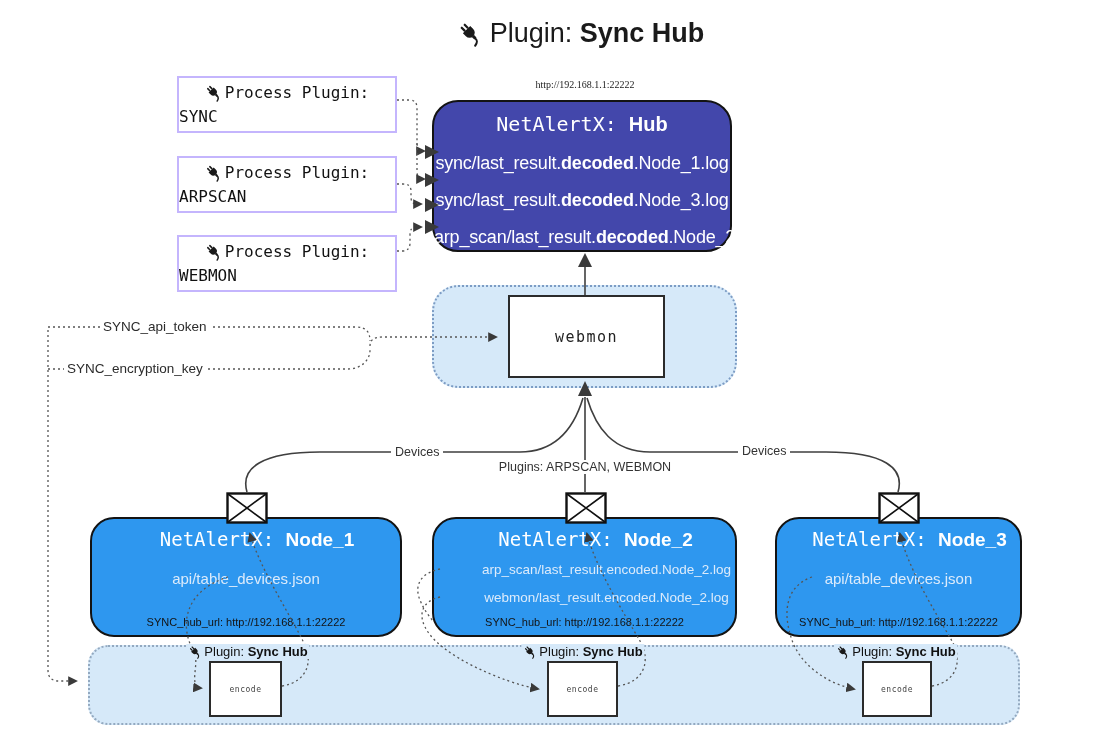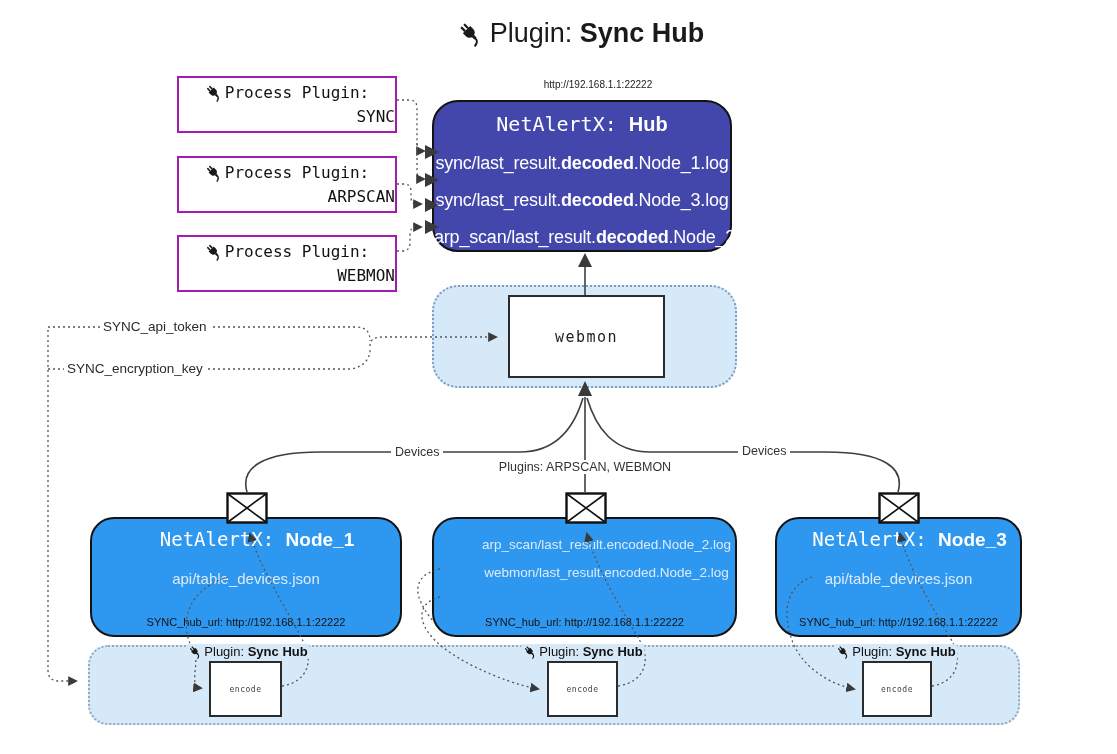--- a/index.html
+++ b/index.html
@@ -25,8 +25,8 @@
   .hub-line b{font-weight:bold;}
 
   
-  .pp{left:177px;width:220px;height:57px;background:#fff;border:2px solid #a21caf;box-sizing:border-box;
-      text-align:right;z-index:1;font-family:"DejaVu Sans Mono",monospace;font-size:16px;
+  .pp{left:177px;width:220px;height:57px;background:#fff;border:2px solid #c4b5fd;box-sizing:border-box;
+      text-align:left;z-index:1;font-family:"DejaVu Sans Mono",monospace;font-size:16px;
       line-height:24px;color:#111;padding-top:3px;}
   .pp .l1{display:flex;align-items:center;justify-content:center;gap:2px;white-space:nowrap;}
 

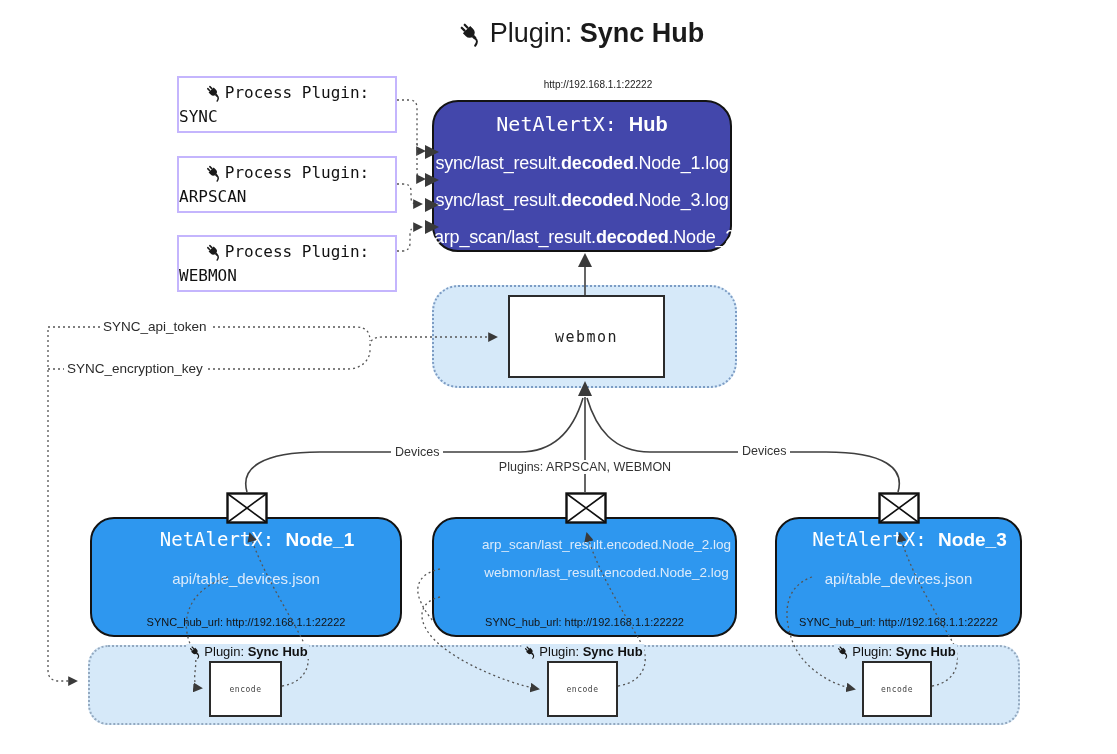--- a/index.html
+++ b/index.html
@@ -14,7 +14,7 @@
   .title b{font-weight:bold;}
 
   
-  .hub-url{top:79px;left:598px;transform:translateX(-50%);font-size:10px;color:#222;z-index:2;white-space:nowrap;}
+  .hub-url{top:79px;left:585px;transform:translateX(-50%);font-size:10px;color:#222;z-index:2;white-space:nowrap;font-family:Liberation Serif, serif;}
   .hub{left:432px;top:100px;width:300px;height:152px;background:#4347ab;border:2px solid #131313;
        border-radius:26px;box-sizing:border-box;color:#fff;text-align:center;z-index:1;
        padding-top:9px;}

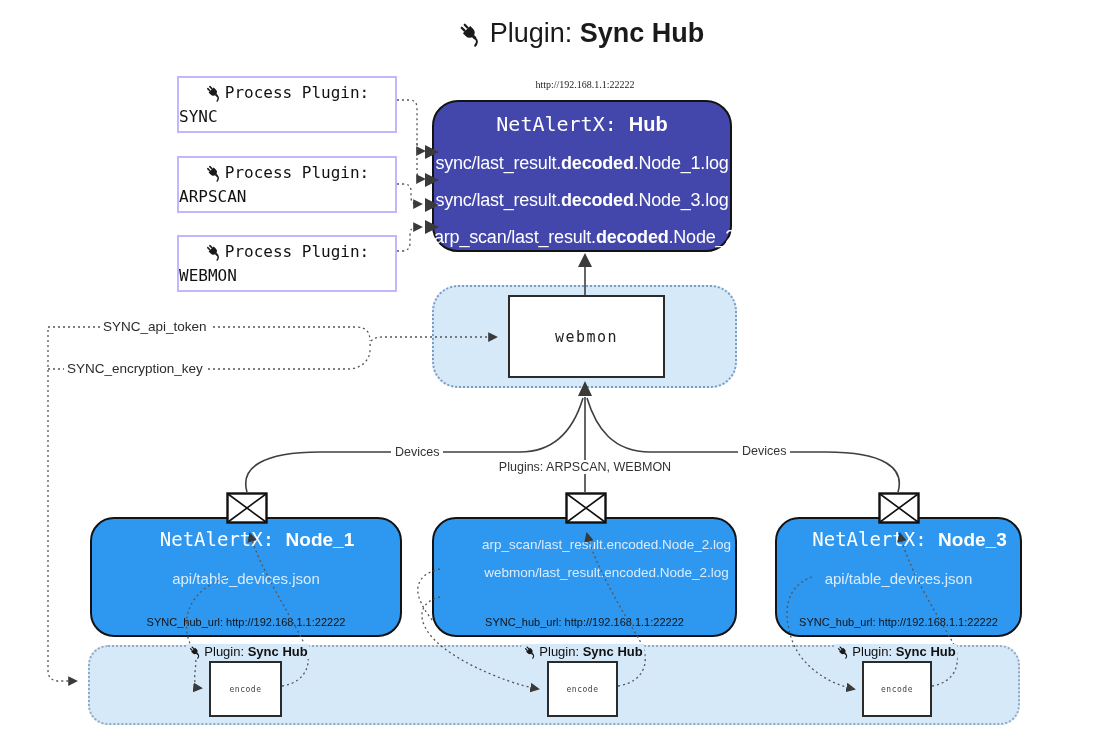--- a/index.html
+++ b/index.html
@@ -168,6 +168,7 @@
     <div class="node-url">SYNC_hub_url: http://192.168.1.1:22222</div>
   </div>
   <div class="abs node node2">
+    <div class="node-title"><span class="mono">NetAlertX: </span><b>Node_2</b></div>
     <div class="node-line">arp_scan/last_result.encoded.Node_2.log</div>
     <div class="node-line">webmon/last_result.encoded.Node_2.log</div>
     <div class="node-url">SYNC_hub_url: http://192.168.1.1:22222</div>

